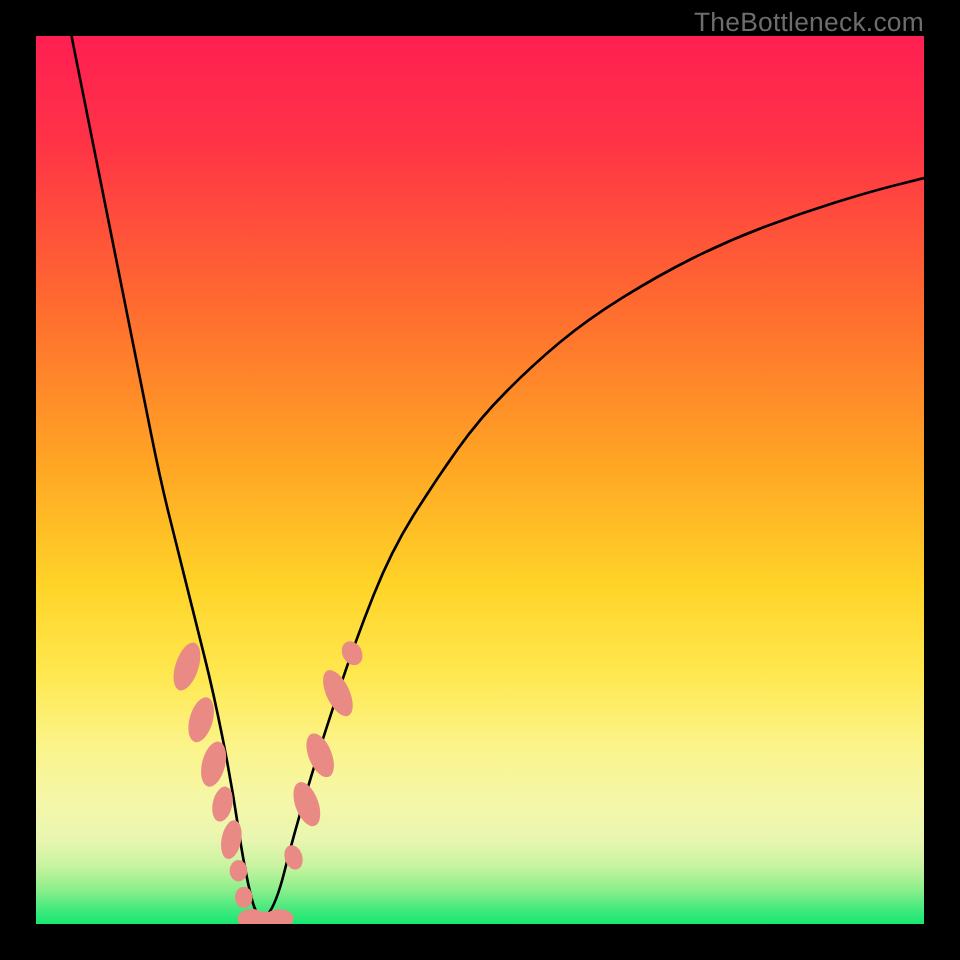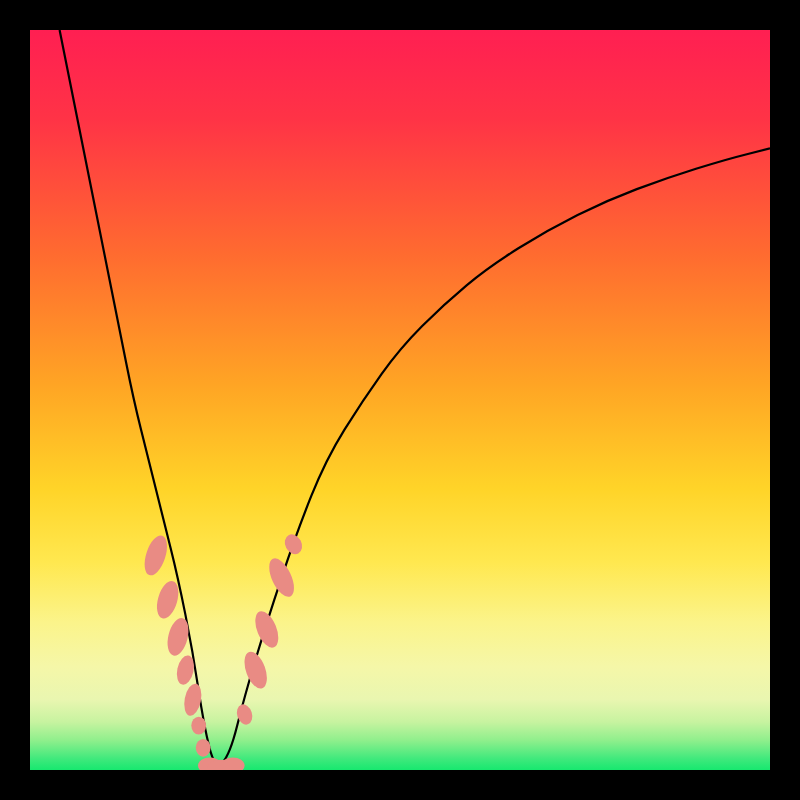--- a/index.html
+++ b/index.html
@@ -37,6 +37,7 @@
 <body>
 
 <div class="frame">
+  <div class="attribution">TheBottleneck.com</div>
 
   <div class="plot-area">
     <svg id="chart-svg" width="740" height="740" viewBox="0 0 740 740">

